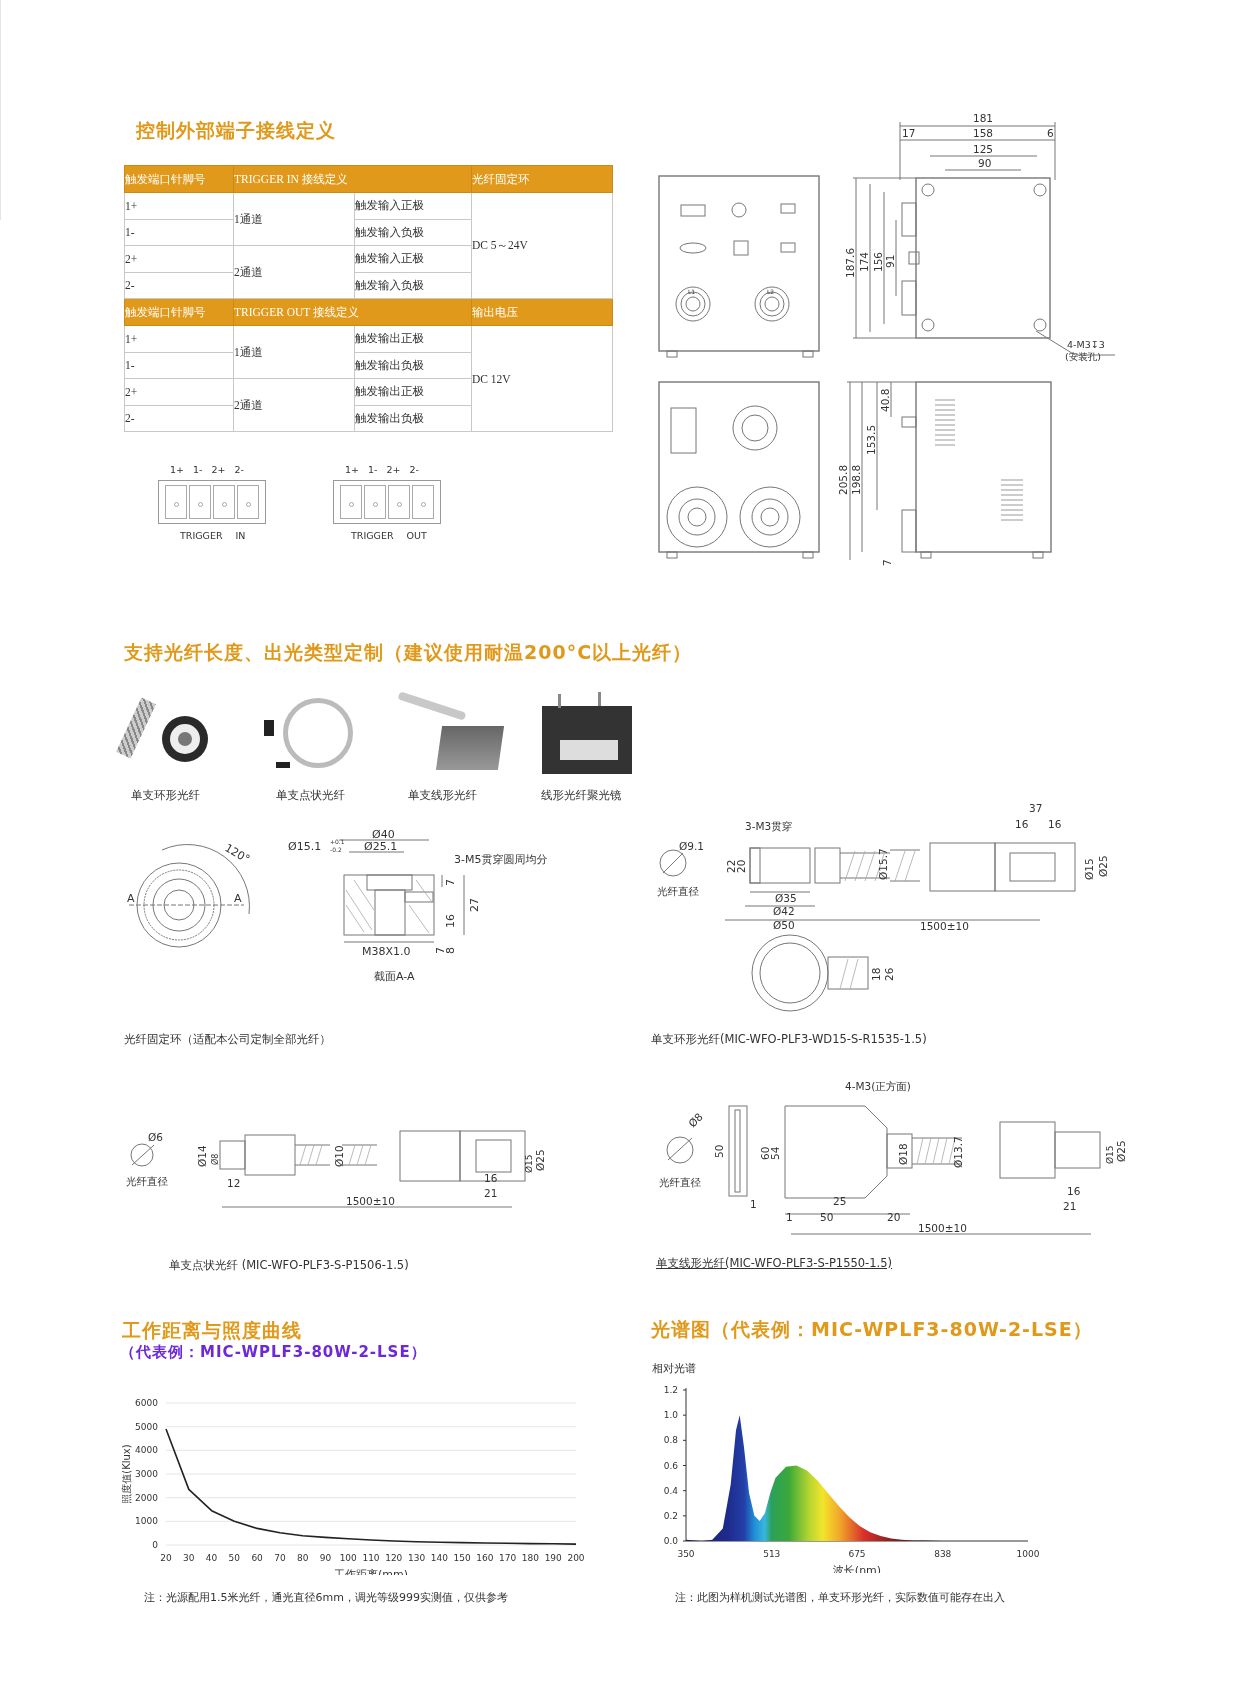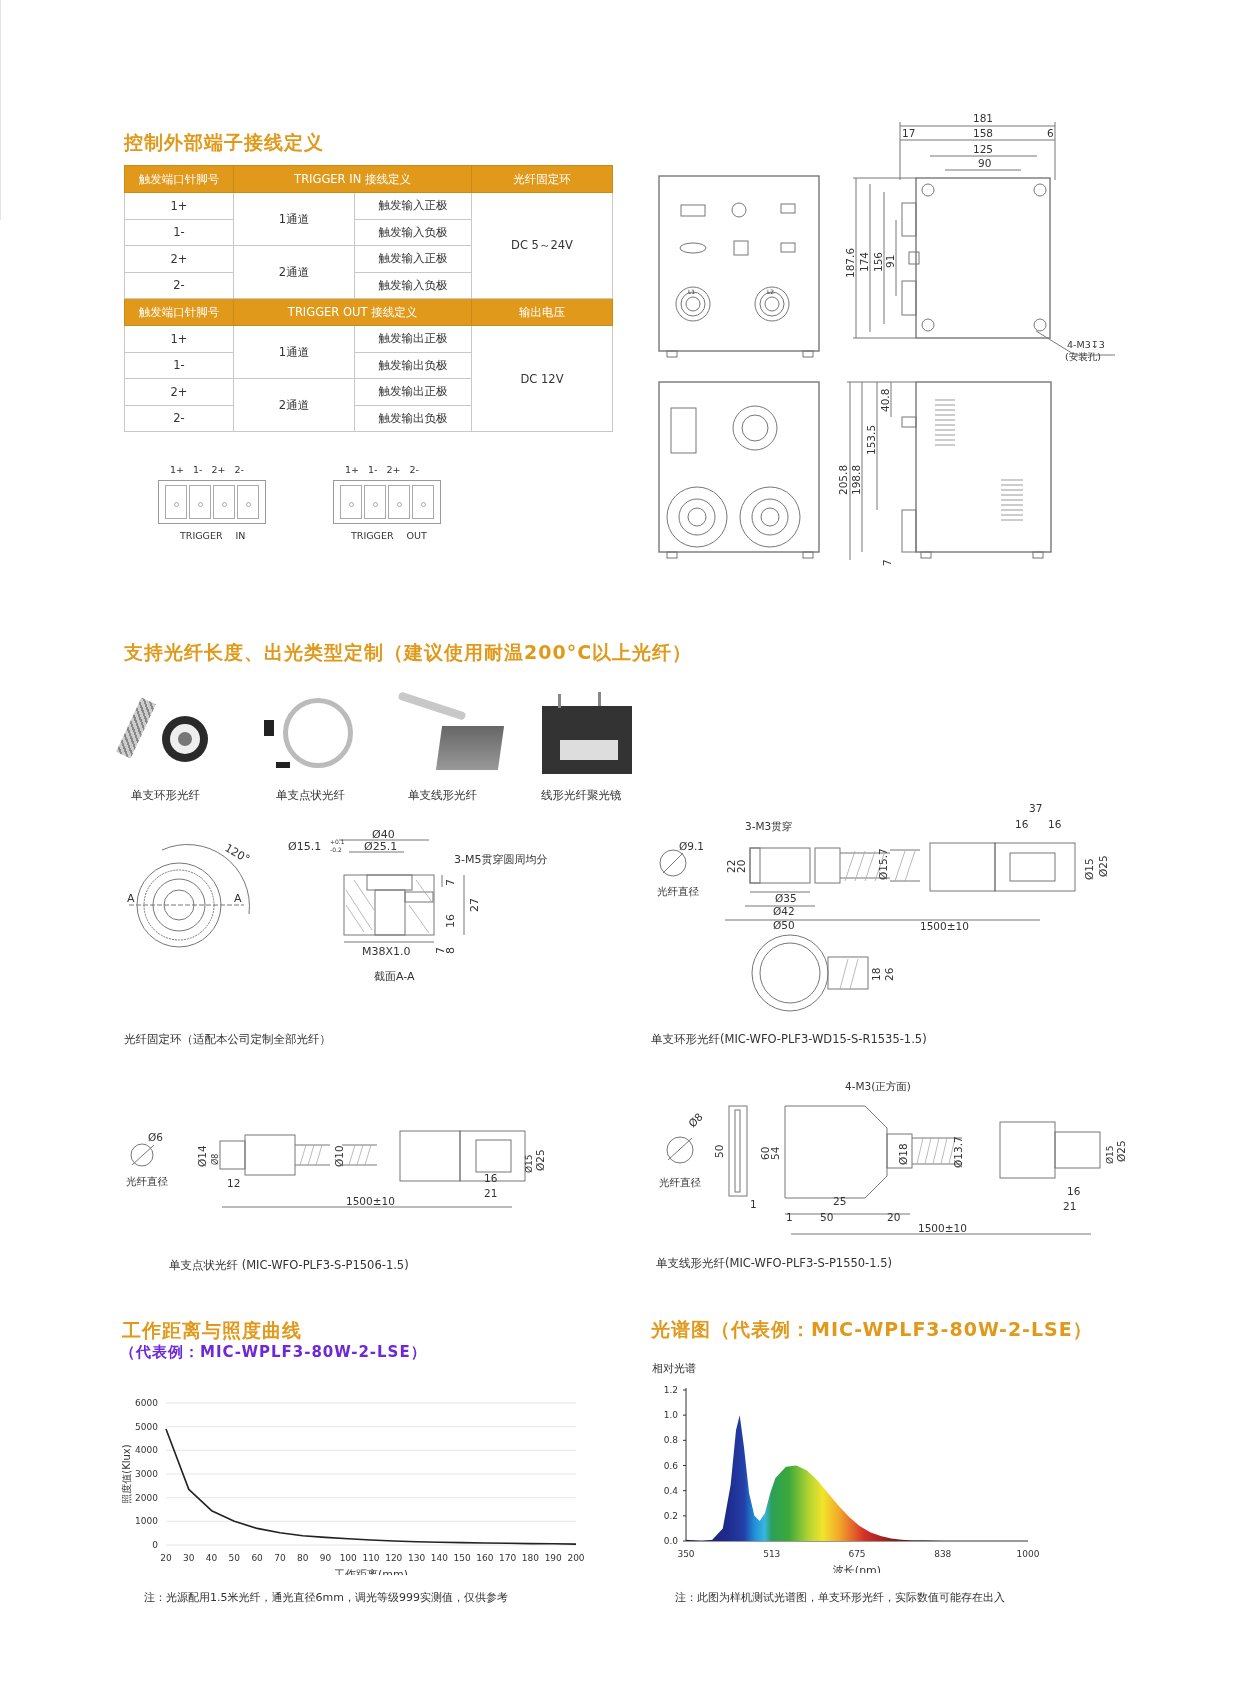--- a/index.html
+++ b/index.html
@@ -39,7 +39,7 @@
 
 <div class="edge-line"></div>
 
-<div class="h-title" style="left:124px; top:118px;margin-top:12px;">控制外部端子接线定义</div>
+<div class="h-title" style="left:136px; top:118px;">控制外部端子接线定义</div>
 
 <table class="wiring">
   <colgroup>

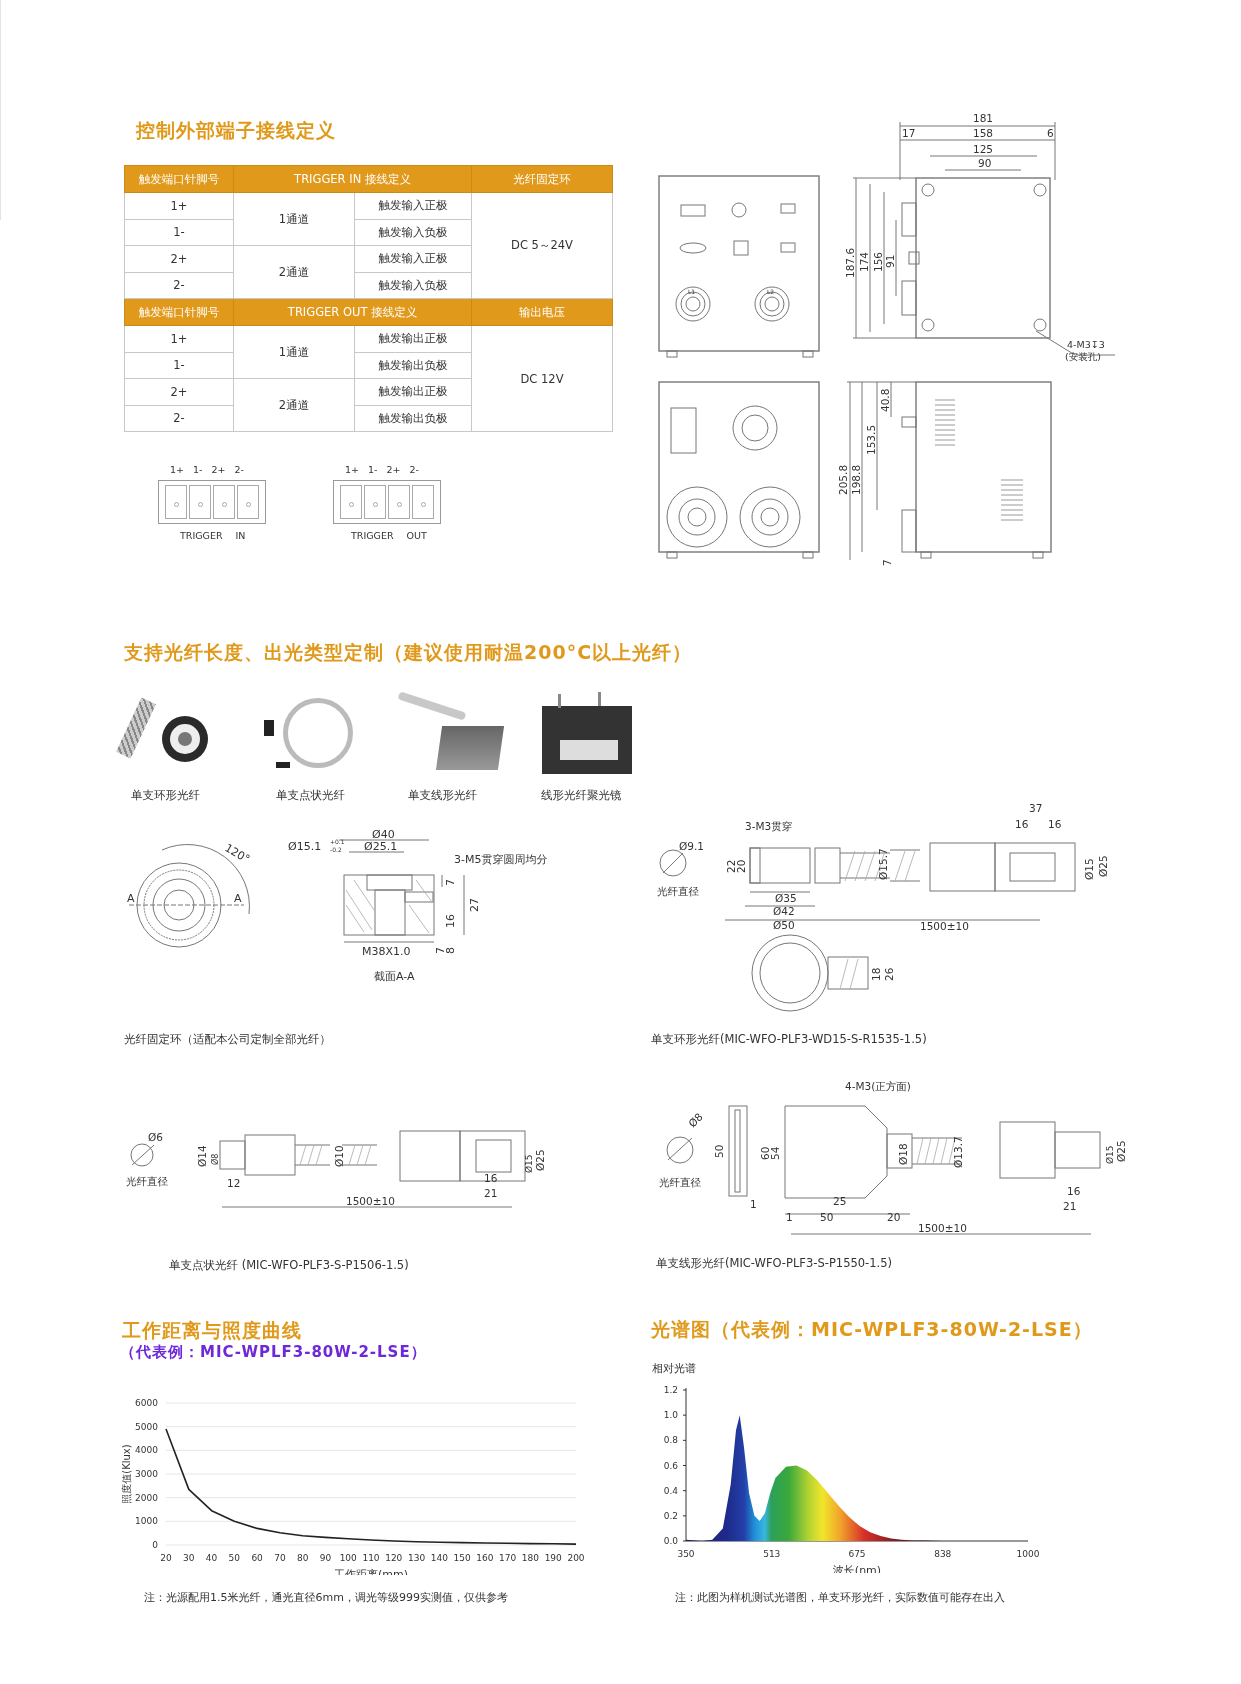--- a/index.html
+++ b/index.html
@@ -14,7 +14,7 @@
 
   
   table.wiring { position: absolute; left: 124px; top: 165px; width: 488px; border-collapse: collapse; font-size: 11.5px; table-layout: fixed; }
-  table.wiring td { border: 1px solid #c8c8c8; height: 26.5px; text-align: center; color: #333; }
+  table.wiring td { border: 1px solid #c8c8c8; height: 26.5px; color: #333; font-family: Liberation Serif, serif; }
   table.wiring tr.hd td { background: #e0991a; color: #fff; border-color: #c98a16; height: 27px; }
   col.c1 { width: 109px; } col.c2 { width: 121px; } col.c3 { width: 117px; } col.c4 { width: 141px; }
 

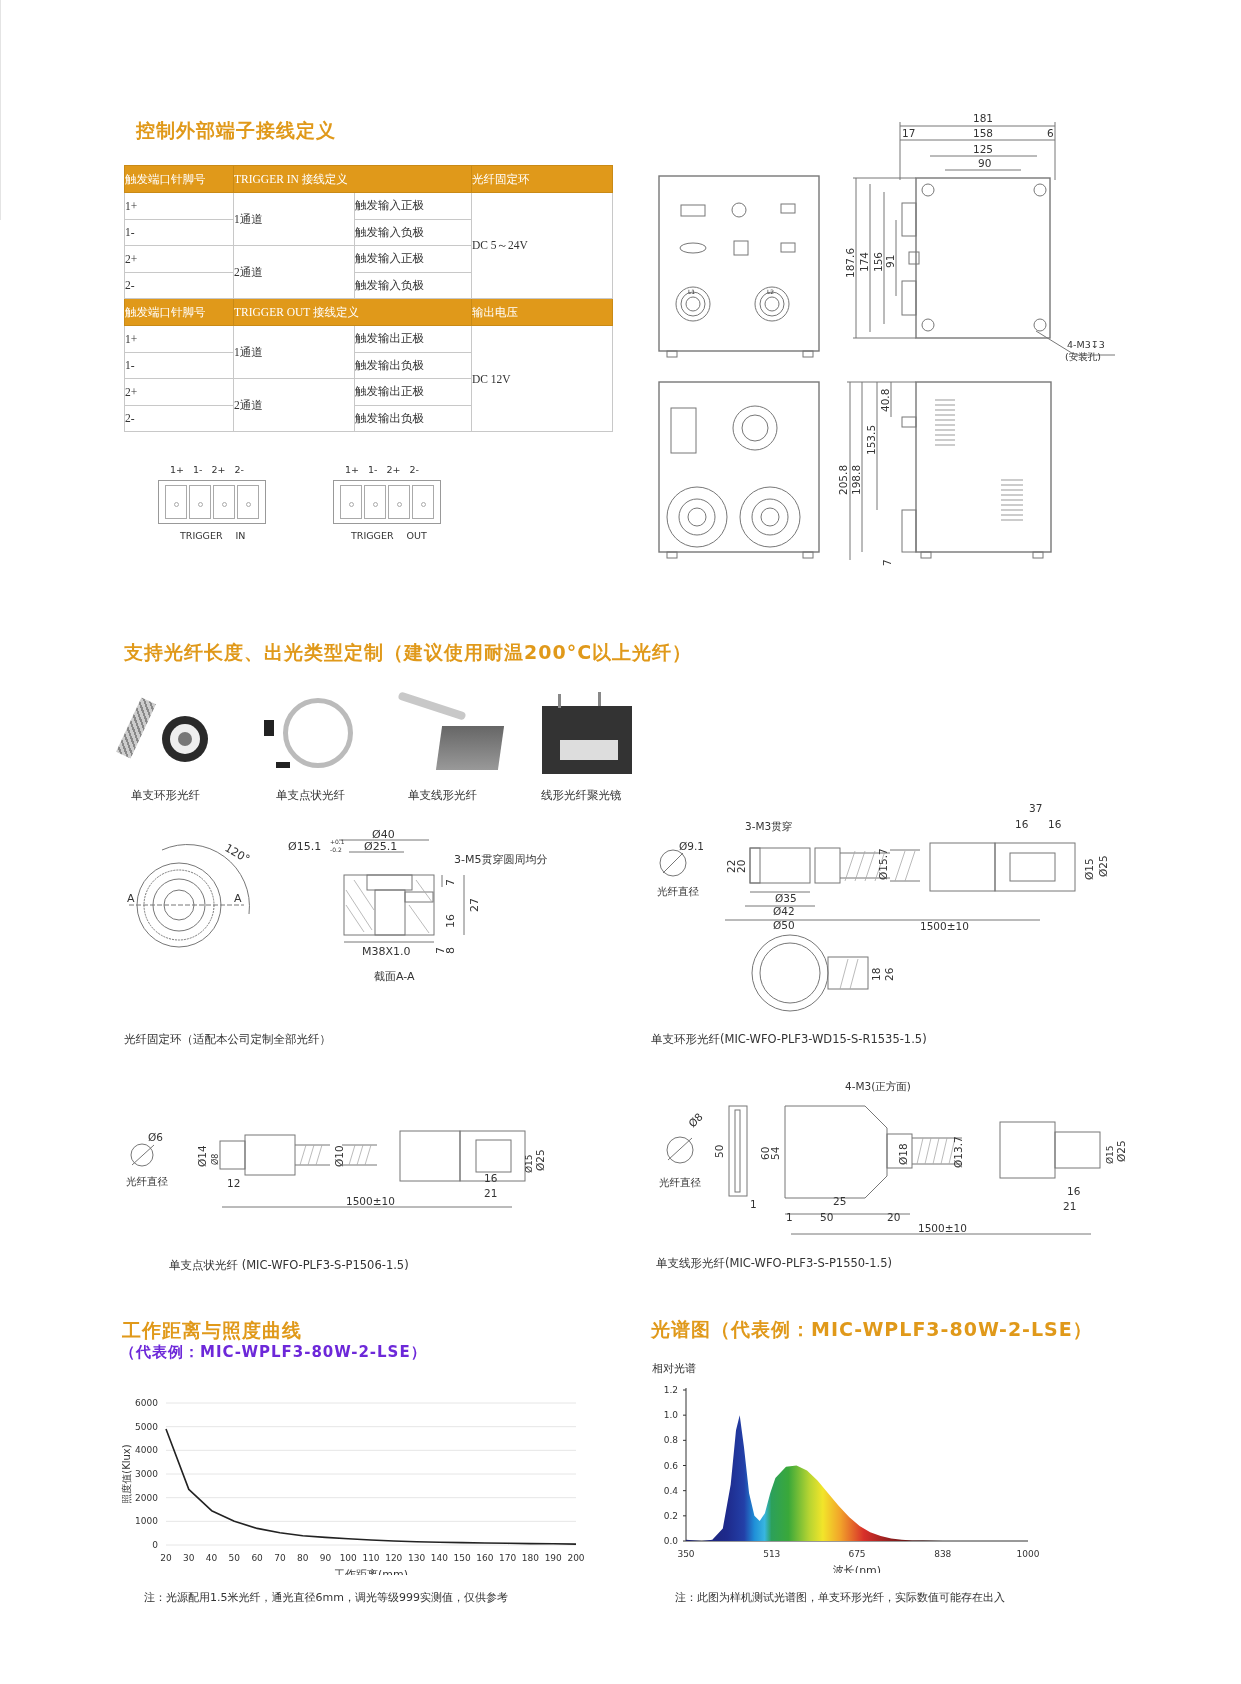--- a/index.html
+++ b/index.html
@@ -452,7 +452,7 @@
     <text x="263" y="152">1500±10</text>
   </g>
 </svg>
-<div class="caption" style="left:656px; top:1256px;">单支线形光纤(MIC-WFO-PLF3-S-P1550-1.5)</div>
+<div class="caption" style="left:656px; top:1256px;text-decoration:underline;">单支线形光纤(MIC-WFO-PLF3-S-P1550-1.5)</div>
 
 <div class="h-title" style="left:122px; top:1318px;">工作距离与照度曲线</div>
 <div class="h-sub" style="left:120px; top:1343px;">（代表例：MIC-WPLF3-80W-2-LSE）</div>

